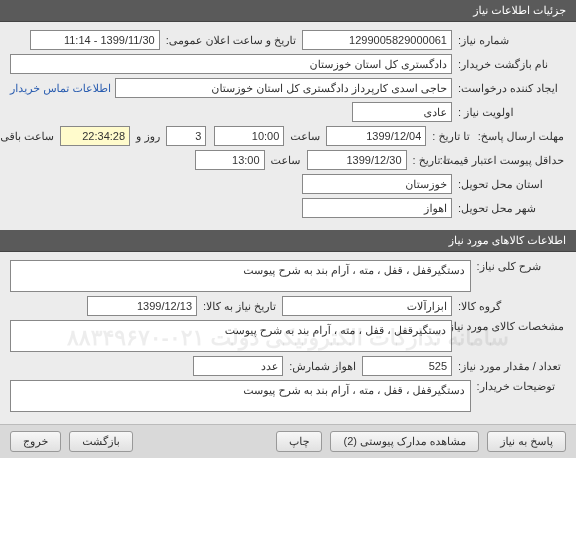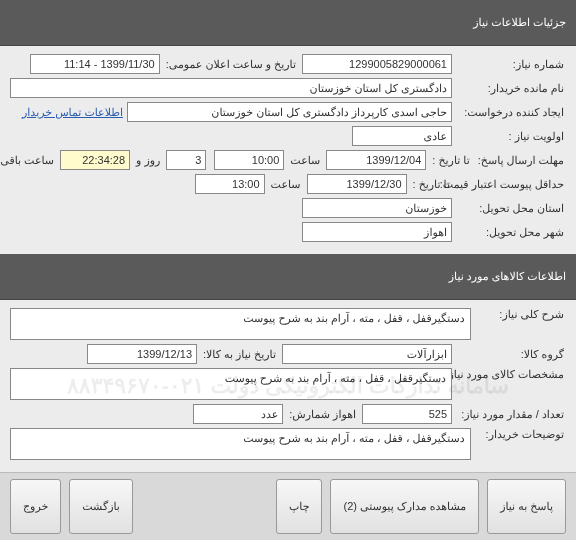--- a/index.html
+++ b/index.html
@@ -13,7 +13,7 @@
 .section-header {
   background: #5a5a5a;
   color: #fff;
-  padding: 16px 10px;
+  padding: 4px 10px;
   font-size: 11px;
   border-bottom: 1px solid #444;
 }

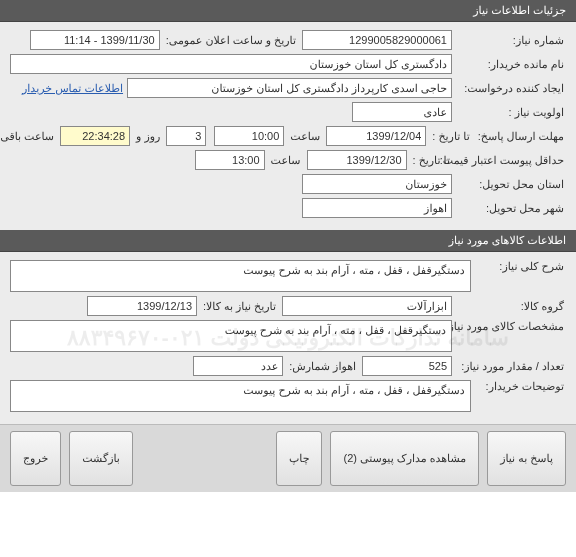--- a/index.html
+++ b/index.html
@@ -97,7 +97,7 @@
   color: #333;
 }
 .spacer { flex: 1; }
-.label-col { width: 110px; text-align: right; }
+.label-col { width: 110px; text-align: left; }
 </style>
 </head>
 <body>

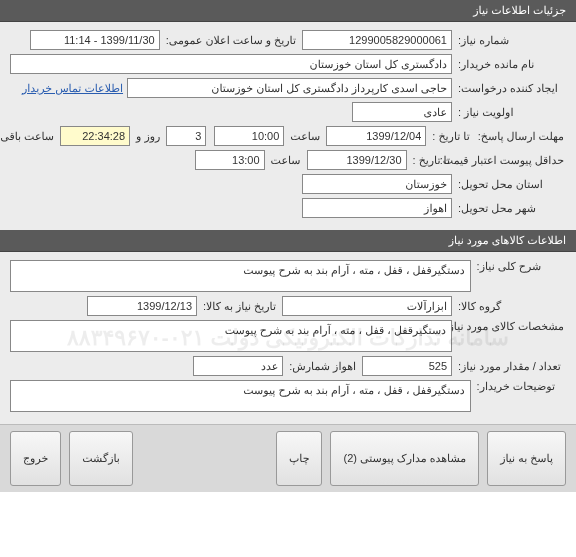--- a/index.html
+++ b/index.html
@@ -115,7 +115,7 @@
   </div>
 
   <div class="row">
-    <span class="label label-col">نام مانده خریدار:</span>
+    <span class="label label-col">نام بازگشت خریدار:</span>
     <input class="input input-wide" readonly="" value="دادگستری کل استان خوزستان" style="">
   </div>
 

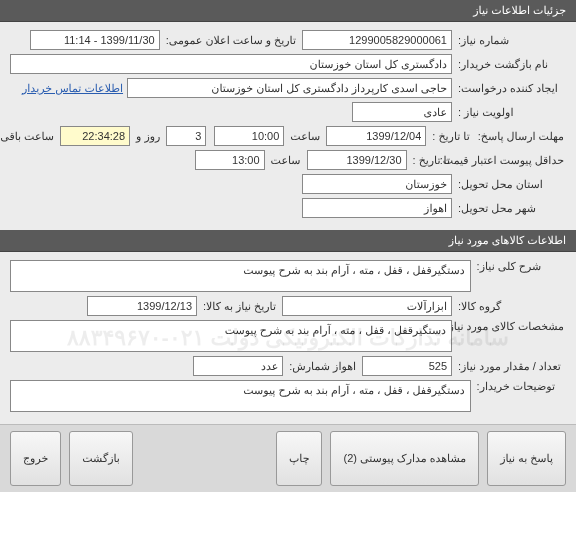--- a/index.html
+++ b/index.html
@@ -59,10 +59,8 @@
 }
 .link {
   color: #2a5db0;
-  text-decoration: underline;
   cursor: pointer;
   white-space: nowrap;
-  margin-left: 12px;
 }
 .watermark-wrap {
   position: relative;

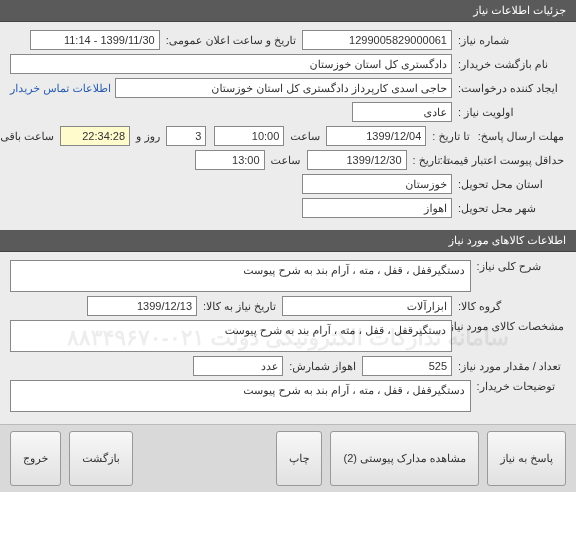--- a/index.html
+++ b/index.html
@@ -88,7 +88,7 @@
   background: linear-gradient(#f7f7f7,#e1e1e1);
   border: 1px solid #999;
   border-radius: 3px;
-  padding: 20px 12px;
+  padding: 3px 12px;
   font-size: 11px;
   font-family: inherit;
   cursor: pointer;

